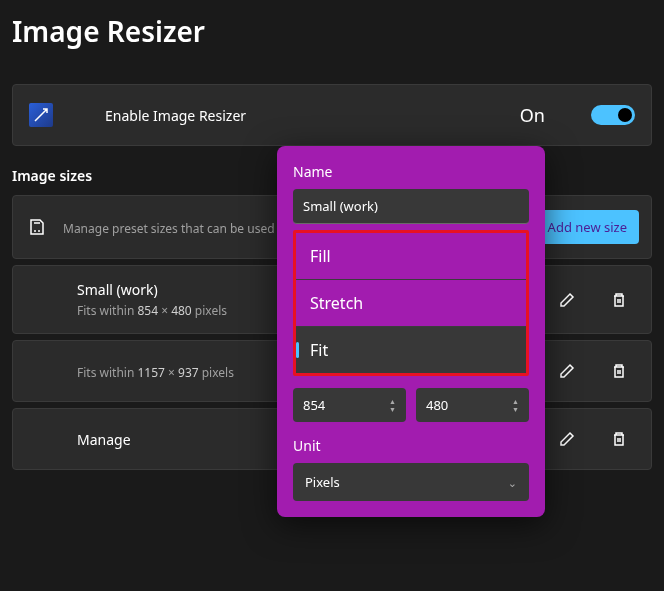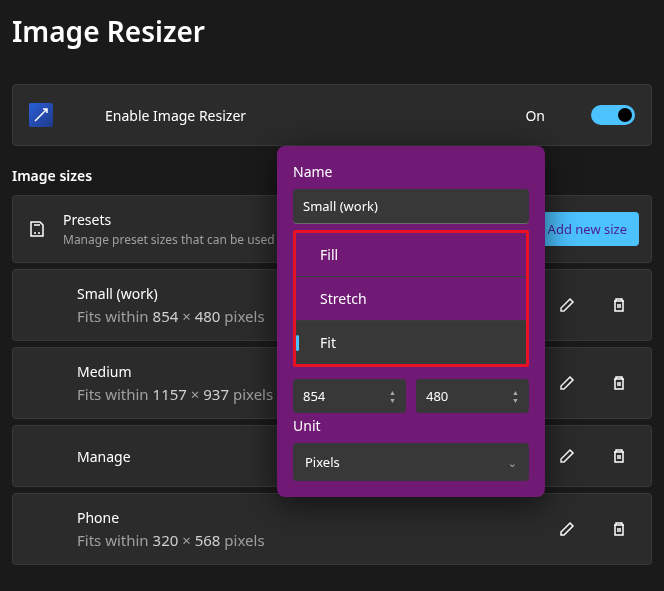--- a/index.html
+++ b/index.html
@@ -23,7 +23,7 @@
   display: flex; align-items: center; justify-content: center;
 }
 .enable-label { flex: 1; font-size: 14px; }
-.toggle-state { font-size: 14px; margin-right: 10px; }
+.toggle-state { font-size: 18px; margin-right: 10px; }
 .toggle {
   width: 44px; height: 20px; border-radius: 10px;
   background: #4cc2ff; position: relative; cursor: pointer;

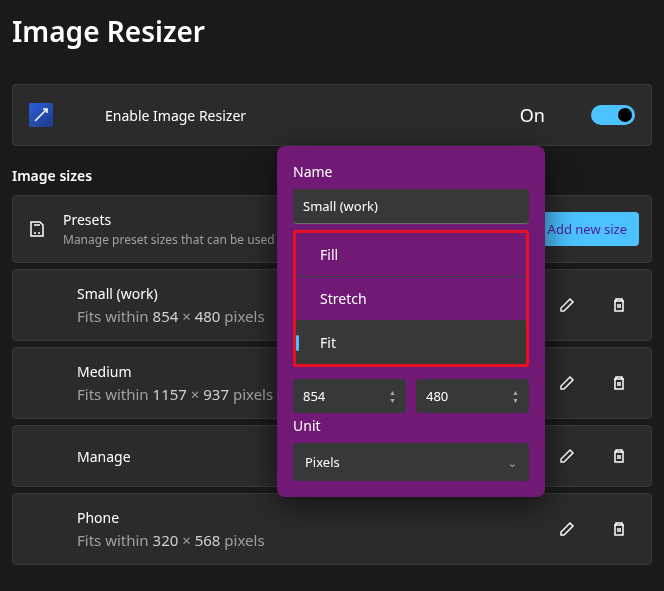--- a/index.html
+++ b/index.html
@@ -82,7 +82,7 @@
   position: absolute;
   left: 277px; top: 146px;
   width: 268px;
-  background: #701a75;
+  background: #a21caf;
   border-radius: 8px;
   box-shadow: 0 8px 32px rgba(0,0,0,0.6);
   padding: 16px;

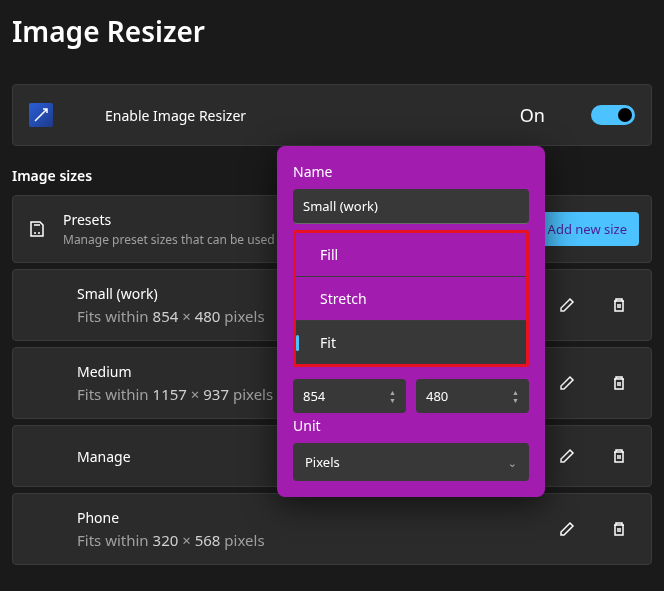--- a/index.html
+++ b/index.html
@@ -159,7 +159,6 @@
     </svg>
   </div>
   <div class="presets-text">
-    <div class="title">Presets</div>
     <div class="sub">Manage preset sizes that can be used i</div>
   </div>
   <div class="spacer"></div>

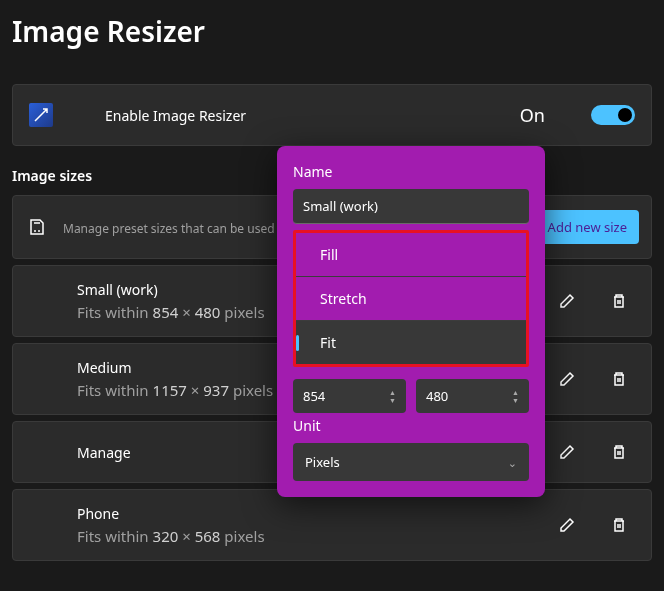--- a/index.html
+++ b/index.html
@@ -101,7 +101,7 @@
   overflow: hidden;
 }
 .option {
-  padding: 12px 24px; font-size: 14px; cursor: pointer;
+  padding: 12px 14px; font-size: 16px; cursor: pointer;
   border-bottom: 1px solid #3c3c3c;
   position: relative;
 }

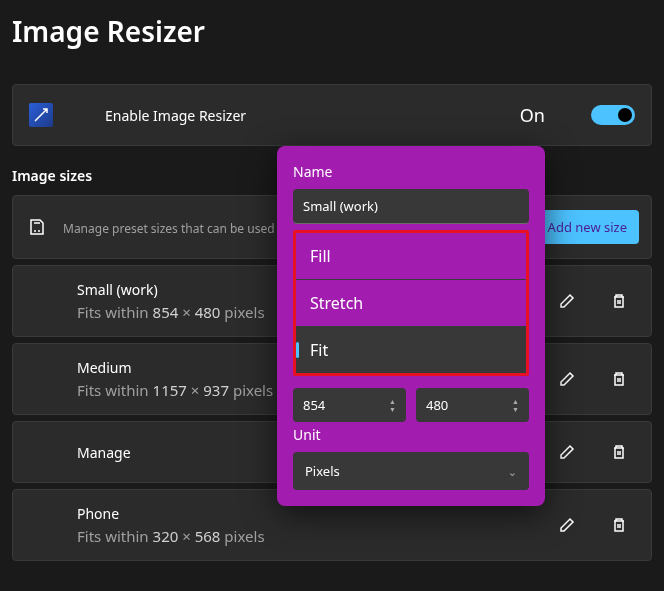--- a/index.html
+++ b/index.html
@@ -68,7 +68,7 @@
   padding: 14px 16px 14px 64px;
 }
 .size-text .title { font-size: 14px; }
-.size-text .sub { font-size: 15px; color: #a0a0a0; margin-top: 3px; }
+.size-text .sub { font-size: 12px; color: #a0a0a0; margin-top: 3px; }
 .size-text .sub .dim { color: #d0d0d0; }
 .row-actions { margin-left: auto; display: flex; gap: 20px; }
 .icon-btn {

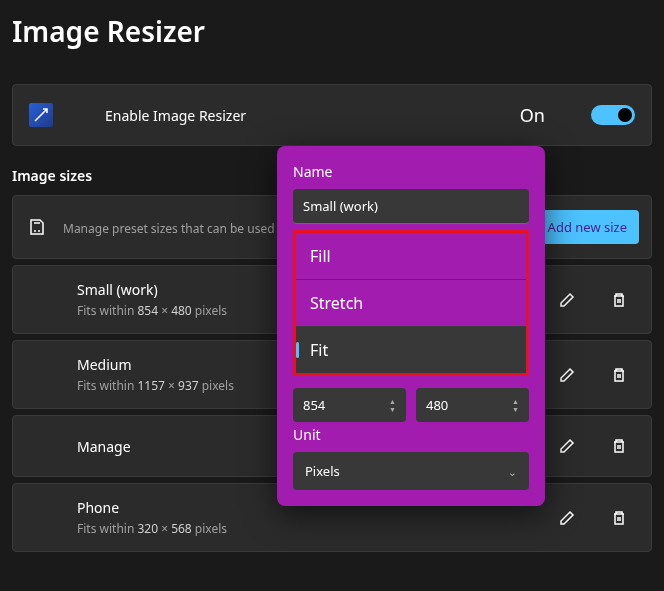--- a/index.html
+++ b/index.html
@@ -186,7 +186,6 @@
     </div>
     <div class="size-row">
       <div class="size-text">
-        <div class="title">Medium</div>
         <div class="sub">Fits within <span class="dim">1157</span> × <span class="dim">937</span> pixels</div>
       </div>
       <div class="row-actions">

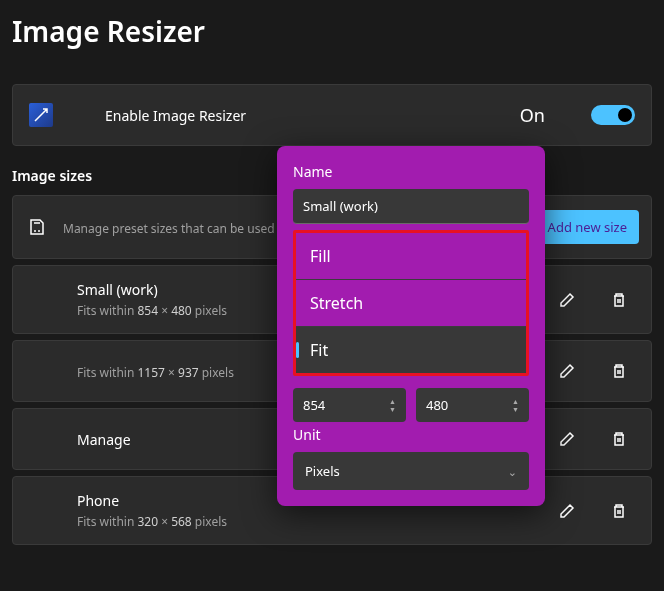--- a/index.html
+++ b/index.html
@@ -262,7 +262,7 @@
         </div>
     </div>
   </div>
-  <div class="editor-label" style="margin-top:3px">Unit</div>
+  <div class="editor-label" style="margin-top:14px">Unit</div>
   <div class="unit-select">
     <span>Pixels</span>
     <span class="chev">⌄</span>

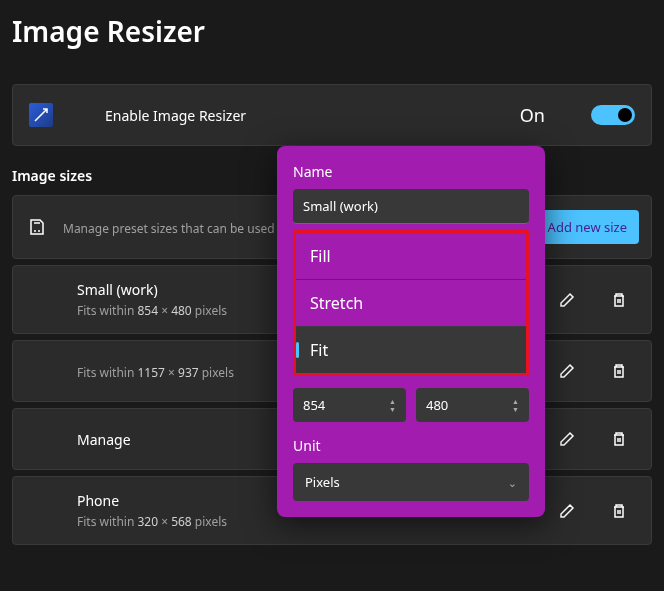--- a/index.html
+++ b/index.html
@@ -218,24 +218,6 @@
         </div>
       </div>
     </div>
-    <div class="size-row">
-      <div class="size-text">
-        <div class="title">Phone</div>
-        <div class="sub">Fits within <span class="dim">320</span> × <span class="dim">568</span> pixels</div>
-      </div>
-      <div class="row-actions">
-        <div class="icon-btn">
-          <svg width="18" height="18" viewBox="0 0 18 18" stroke-width="1.5">
-            <path d="M3 15 L3 12 L12 3 L15 6 L6 15 Z"></path>
-          </svg>
-        </div>
-        <div class="icon-btn">
-          <svg width="18" height="18" viewBox="0 0 18 18" stroke-width="1.5">
-            <path d="M4 5 H14 M6 5 V3 H12 V5 M5 5 V15 H13 V5 M8 8 V12 M10 8 V12"></path>
-          </svg>
-        </div>
-      </div>
-    </div>
   </div>
 
 <div class="editor">

